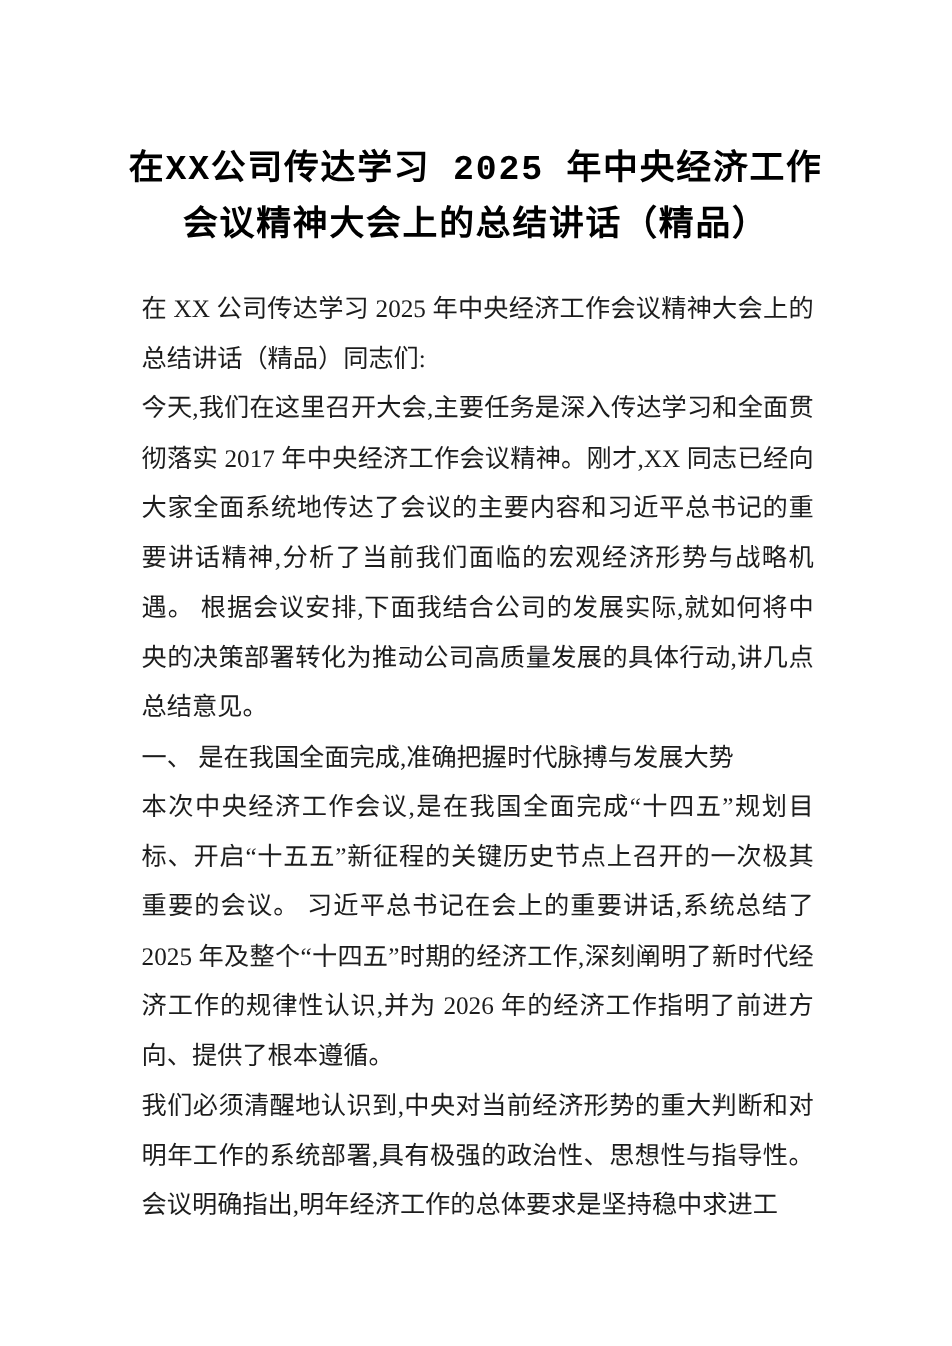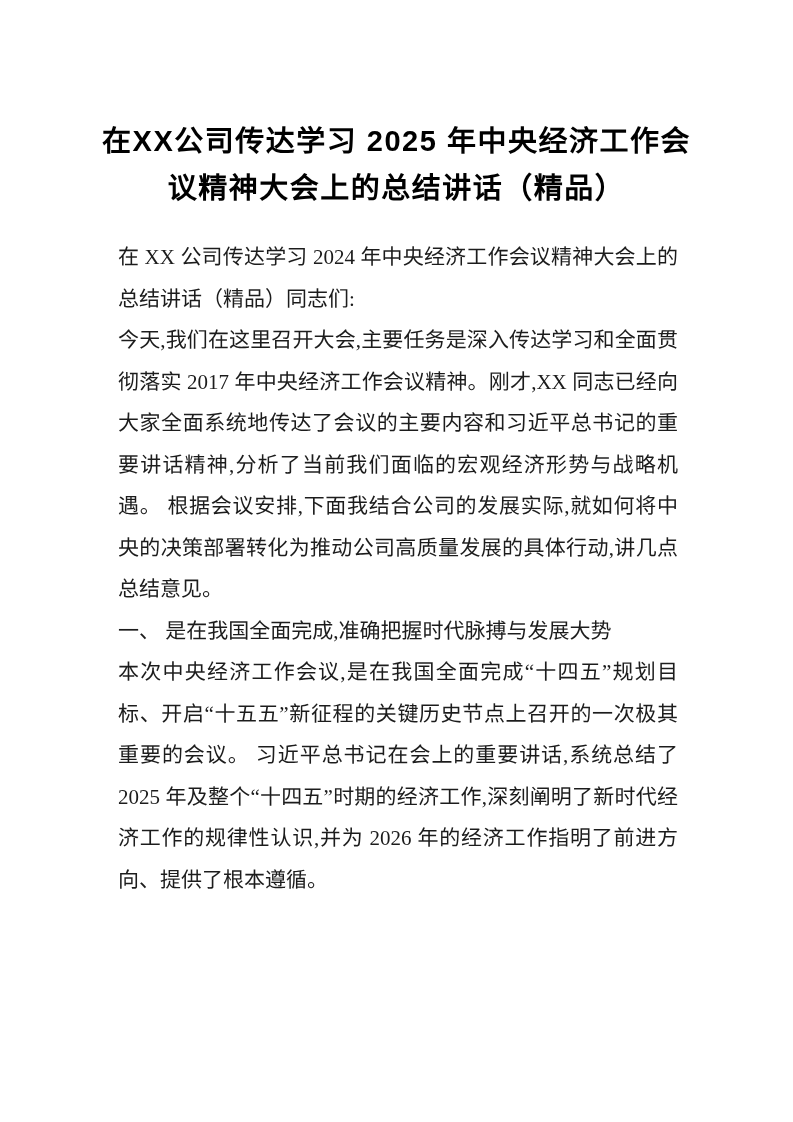--- a/index.html
+++ b/index.html
@@ -26,7 +26,7 @@
     text-align: center;
     letter-spacing: 1.5px;
     color: #000000;
-    font-family: Liberation Sans, sans-serif;
+    font-family: Liberation Mono, monospace;
   }
   .doc-body {
     padding: 25px 115px 0 118px;

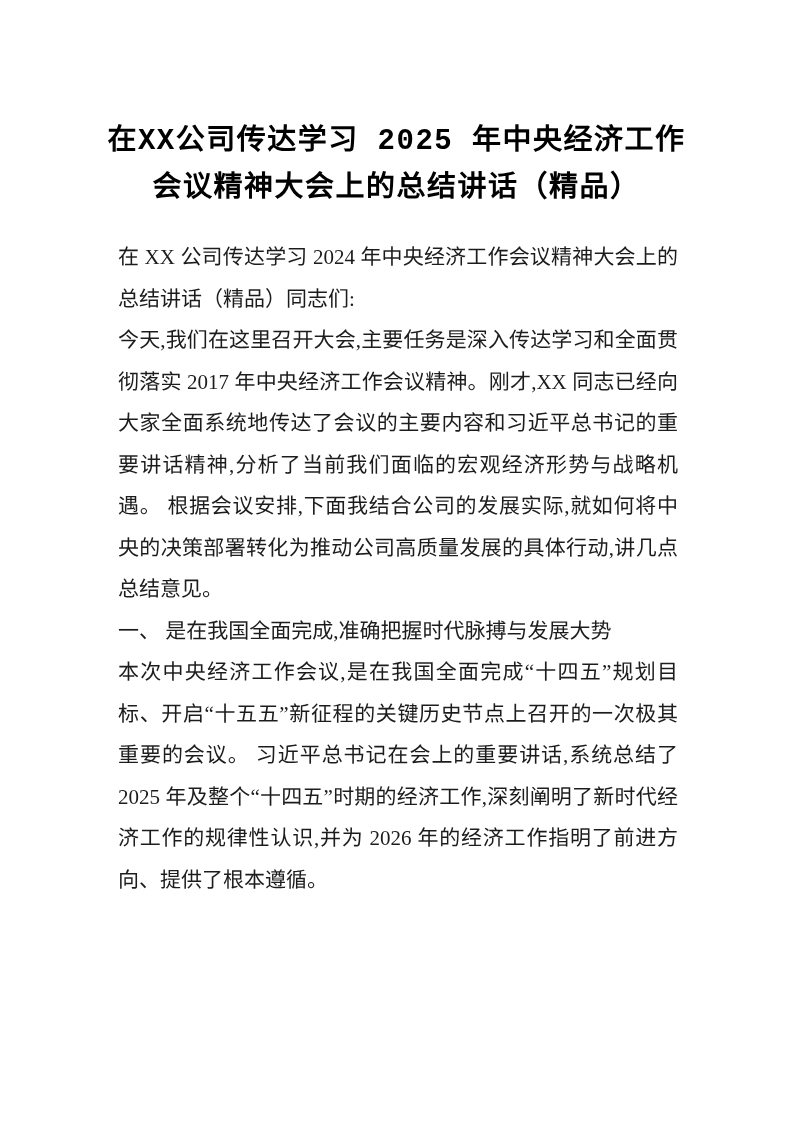--- a/index.html
+++ b/index.html
@@ -49,7 +49,7 @@
   <h1 class="doc-title">在XX公司传达学习 2025 年中央经济工作会议精神大会上的总结讲话（精品）</h1>
 
   <div class="doc-body">
-    <p>在 XX 公司传达学习 2024 年中央经济工作会议精神大会上的总结讲话（精品）同志们:</p>
+    <p>在 XX 公司传达学习 2025 年中央经济工作会议精神大会上的总结讲话（精品）同志们:</p>
     <p>今天,我们在这里召开大会,主要任务是深入传达学习和全面贯彻落实 2017 年中央经济工作会议精神。刚才,XX 同志已经向大家全面系统地传达了会议的主要内容和习近平总书记的重要讲话精神,分析了当前我们面临的宏观经济形势与战略机遇。 根据会议安排,下面我结合公司的发展实际,就如何将中央的决策部署转化为推动公司高质量发展的具体行动,讲几点总结意见。</p>
     <p>一、 是在我国全面完成,准确把握时代脉搏与发展大势</p>
     <p>本次中央经济工作会议,是在我国全面完成“十四五”规划目标、开启“十五五”新征程的关键历史节点上召开的一次极其重要的会议。 习近平总书记在会上的重要讲话,系统总结了 2025 年及整个“十四五”时期的经济工作,深刻阐明了新时代经济工作的规律性认识,并为 2026 年的经济工作指明了前进方向、提供了根本遵循。</p>

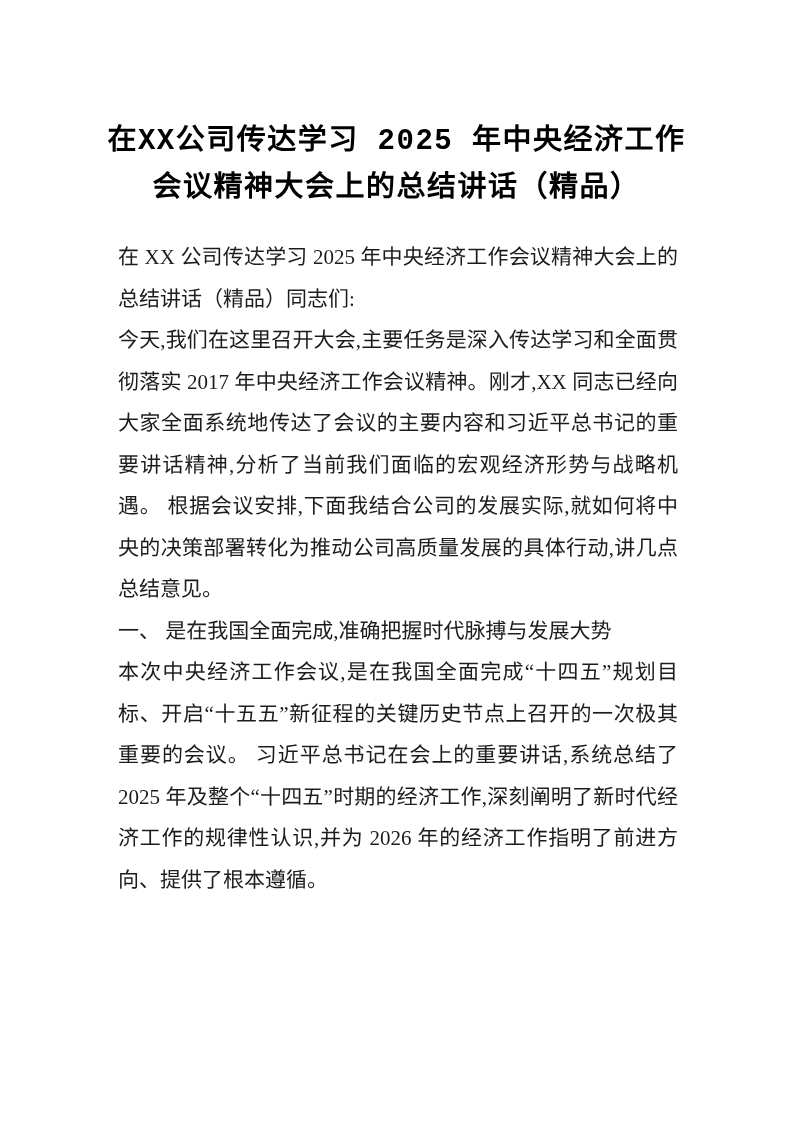--- a/index.html
+++ b/index.html
@@ -53,6 +53,7 @@
     <p>今天,我们在这里召开大会,主要任务是深入传达学习和全面贯彻落实 2017 年中央经济工作会议精神。刚才,XX 同志已经向大家全面系统地传达了会议的主要内容和习近平总书记的重要讲话精神,分析了当前我们面临的宏观经济形势与战略机遇。 根据会议安排,下面我结合公司的发展实际,就如何将中央的决策部署转化为推动公司高质量发展的具体行动,讲几点总结意见。</p>
     <p>一、 是在我国全面完成,准确把握时代脉搏与发展大势</p>
     <p>本次中央经济工作会议,是在我国全面完成“十四五”规划目标、开启“十五五”新征程的关键历史节点上召开的一次极其重要的会议。 习近平总书记在会上的重要讲话,系统总结了 2025 年及整个“十四五”时期的经济工作,深刻阐明了新时代经济工作的规律性认识,并为 2026 年的经济工作指明了前进方向、提供了根本遵循。</p>
+    <p>我们必须清醒地认识到,中央对当前经济形势的重大判断和对明年工作的系统部署,具有极强的政治性、思想性与指导性。会议明确指出,明年经济工作的总体要求是坚持稳中求进工</p>
   </div>
 </div>
 

